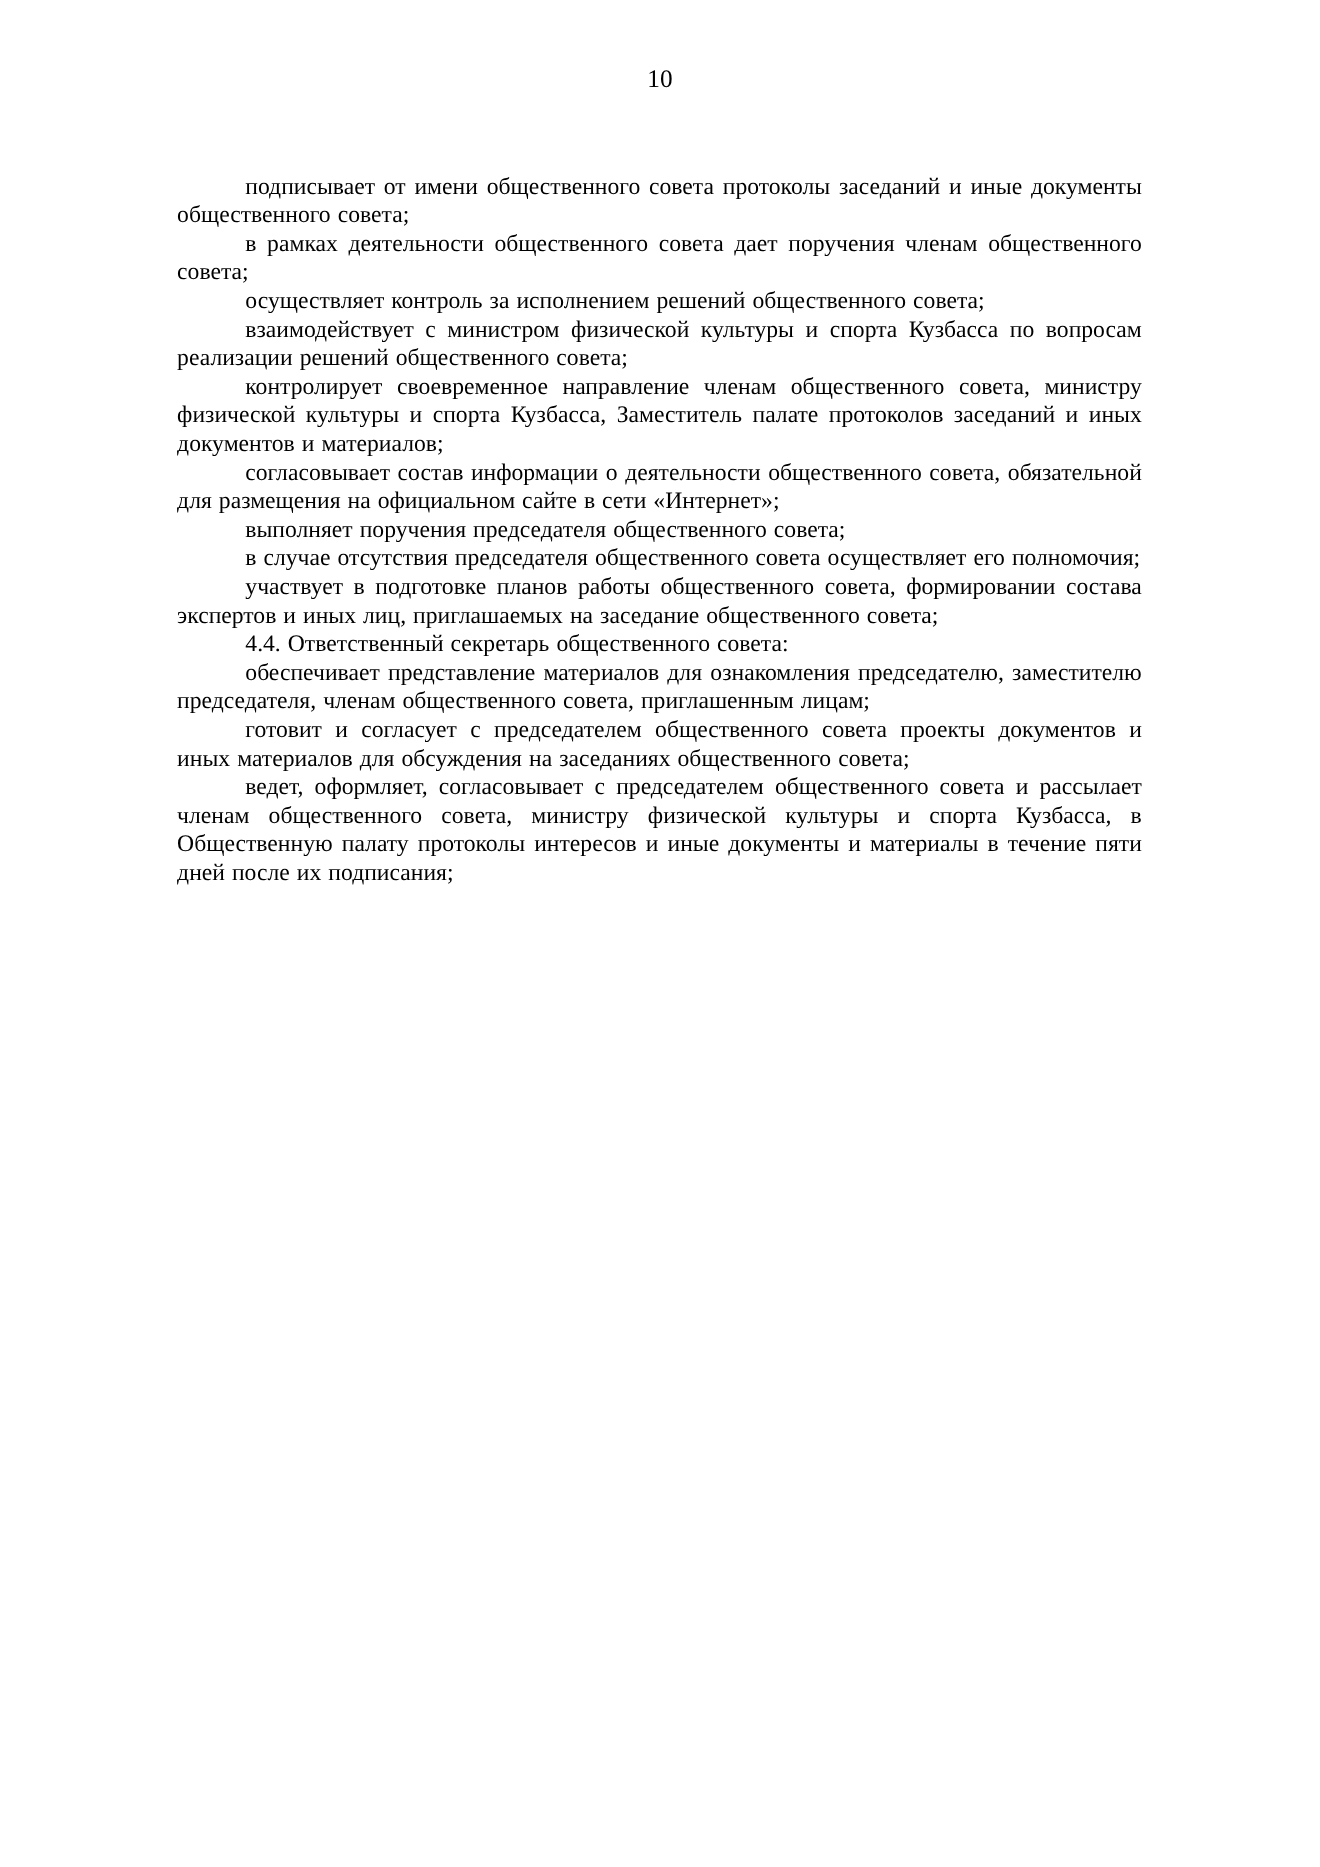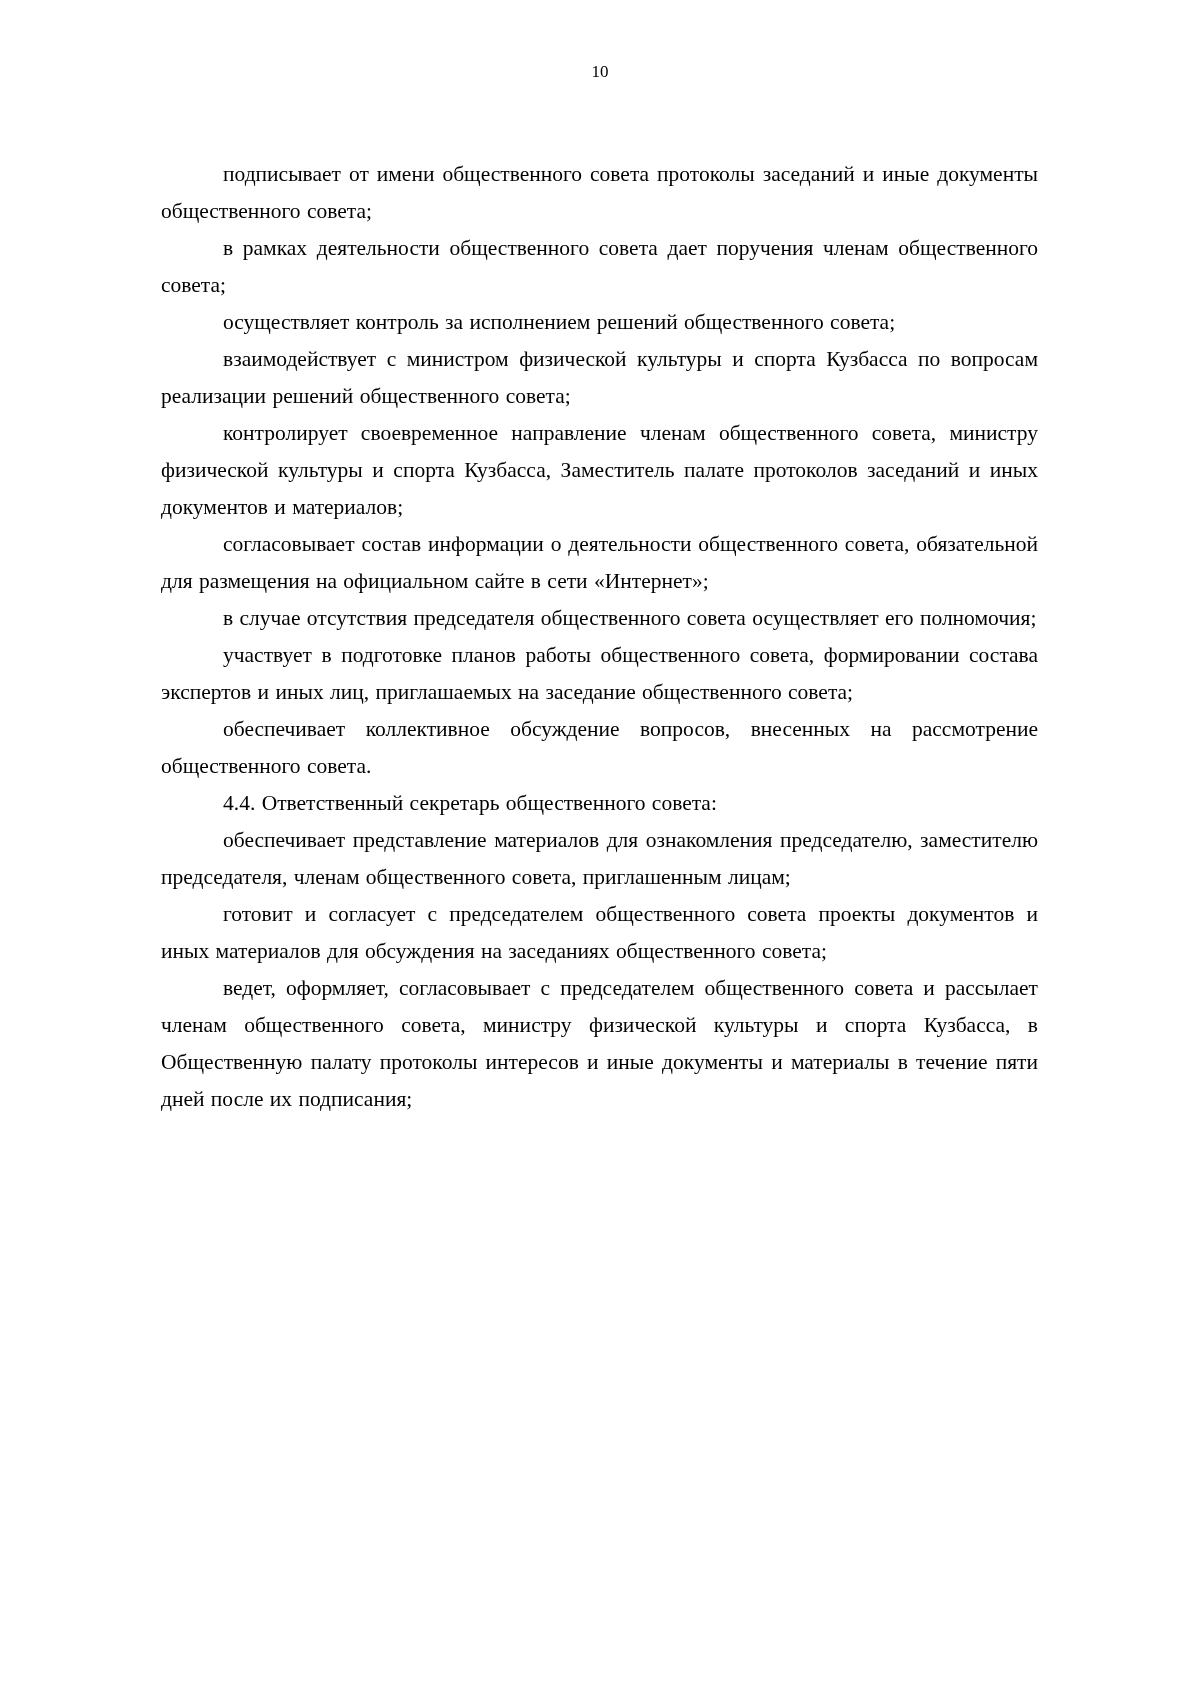--- a/index.html
+++ b/index.html
@@ -27,7 +27,7 @@
     left: 0;
     width: 1200px;
     text-align: center;
-    font-size: 17px;
+    font-size: 23px;
     line-height: 24px;
   }
   .content {

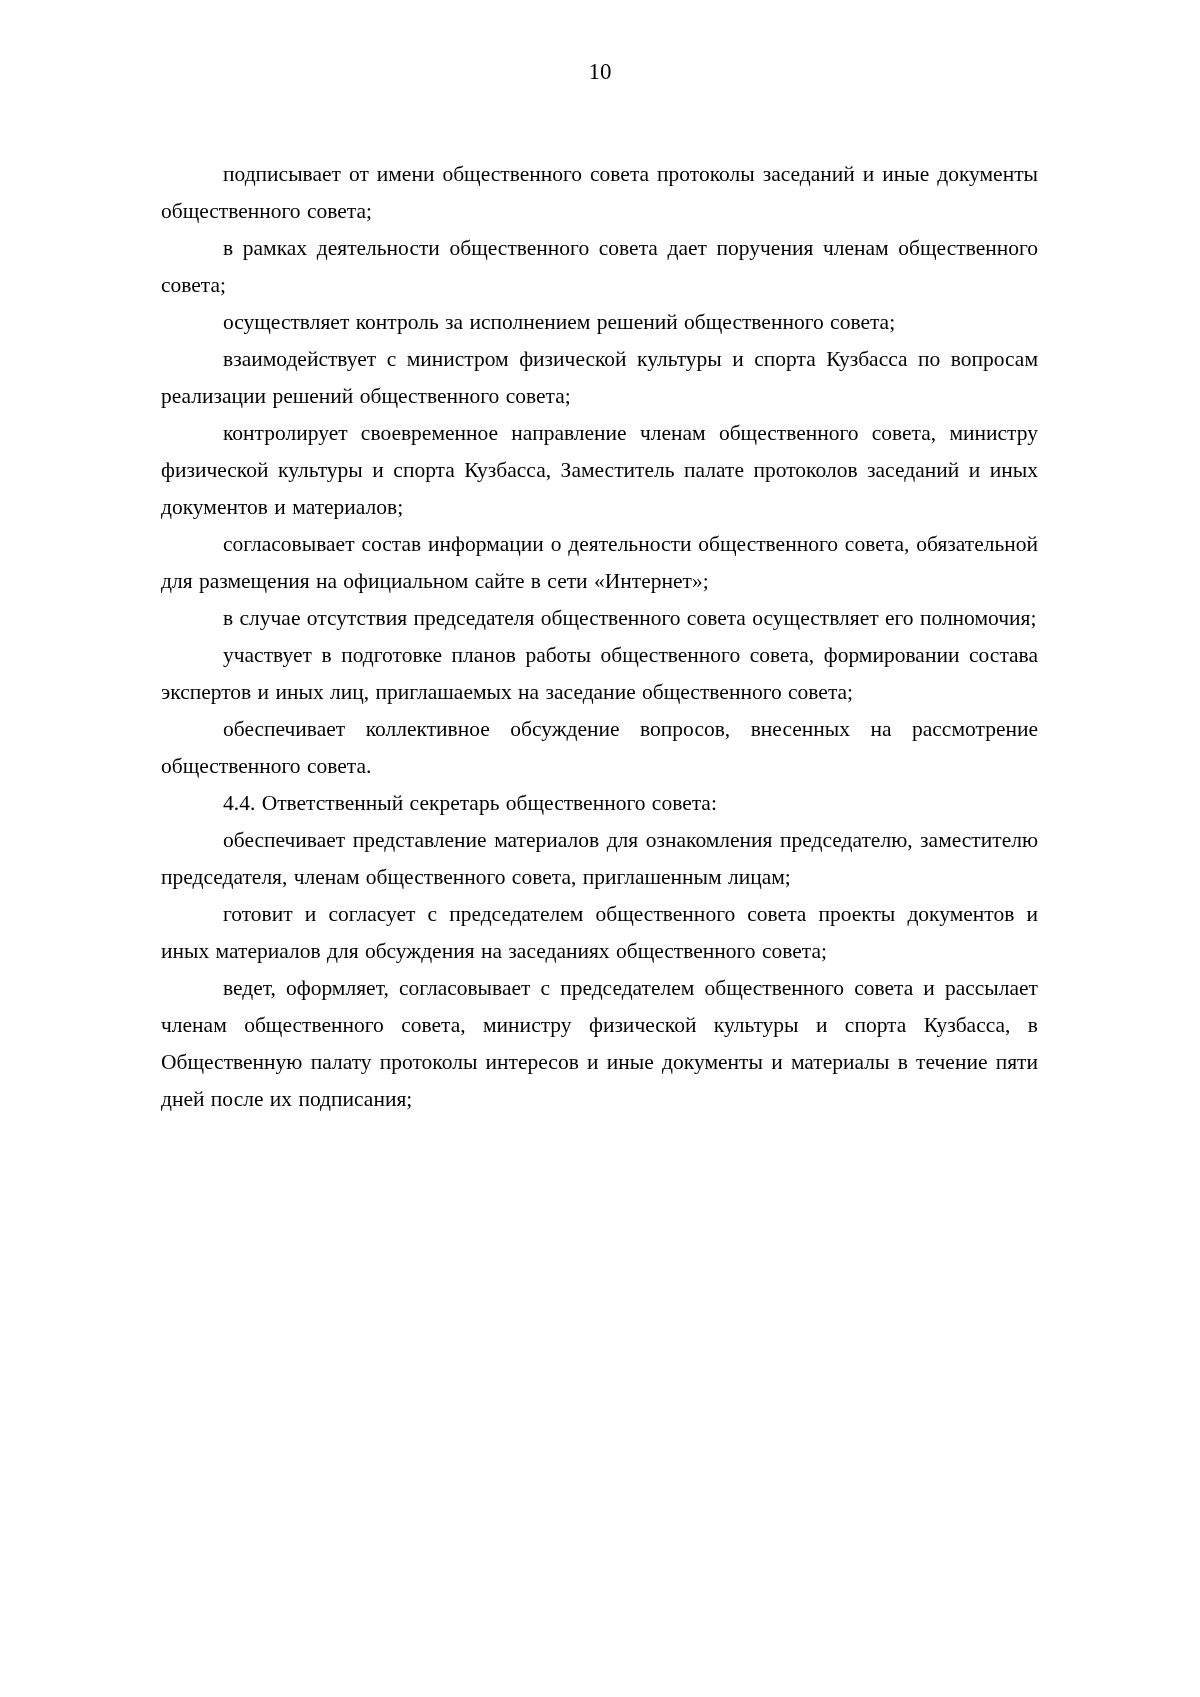--- a/index.html
+++ b/index.html
@@ -36,7 +36,7 @@
     left: 161px;
     width: 877px;
     font-size: 21.5px;
-    line-height: 37px;
+    line-height: 26px;
   }
   .content p {
     margin: 0;

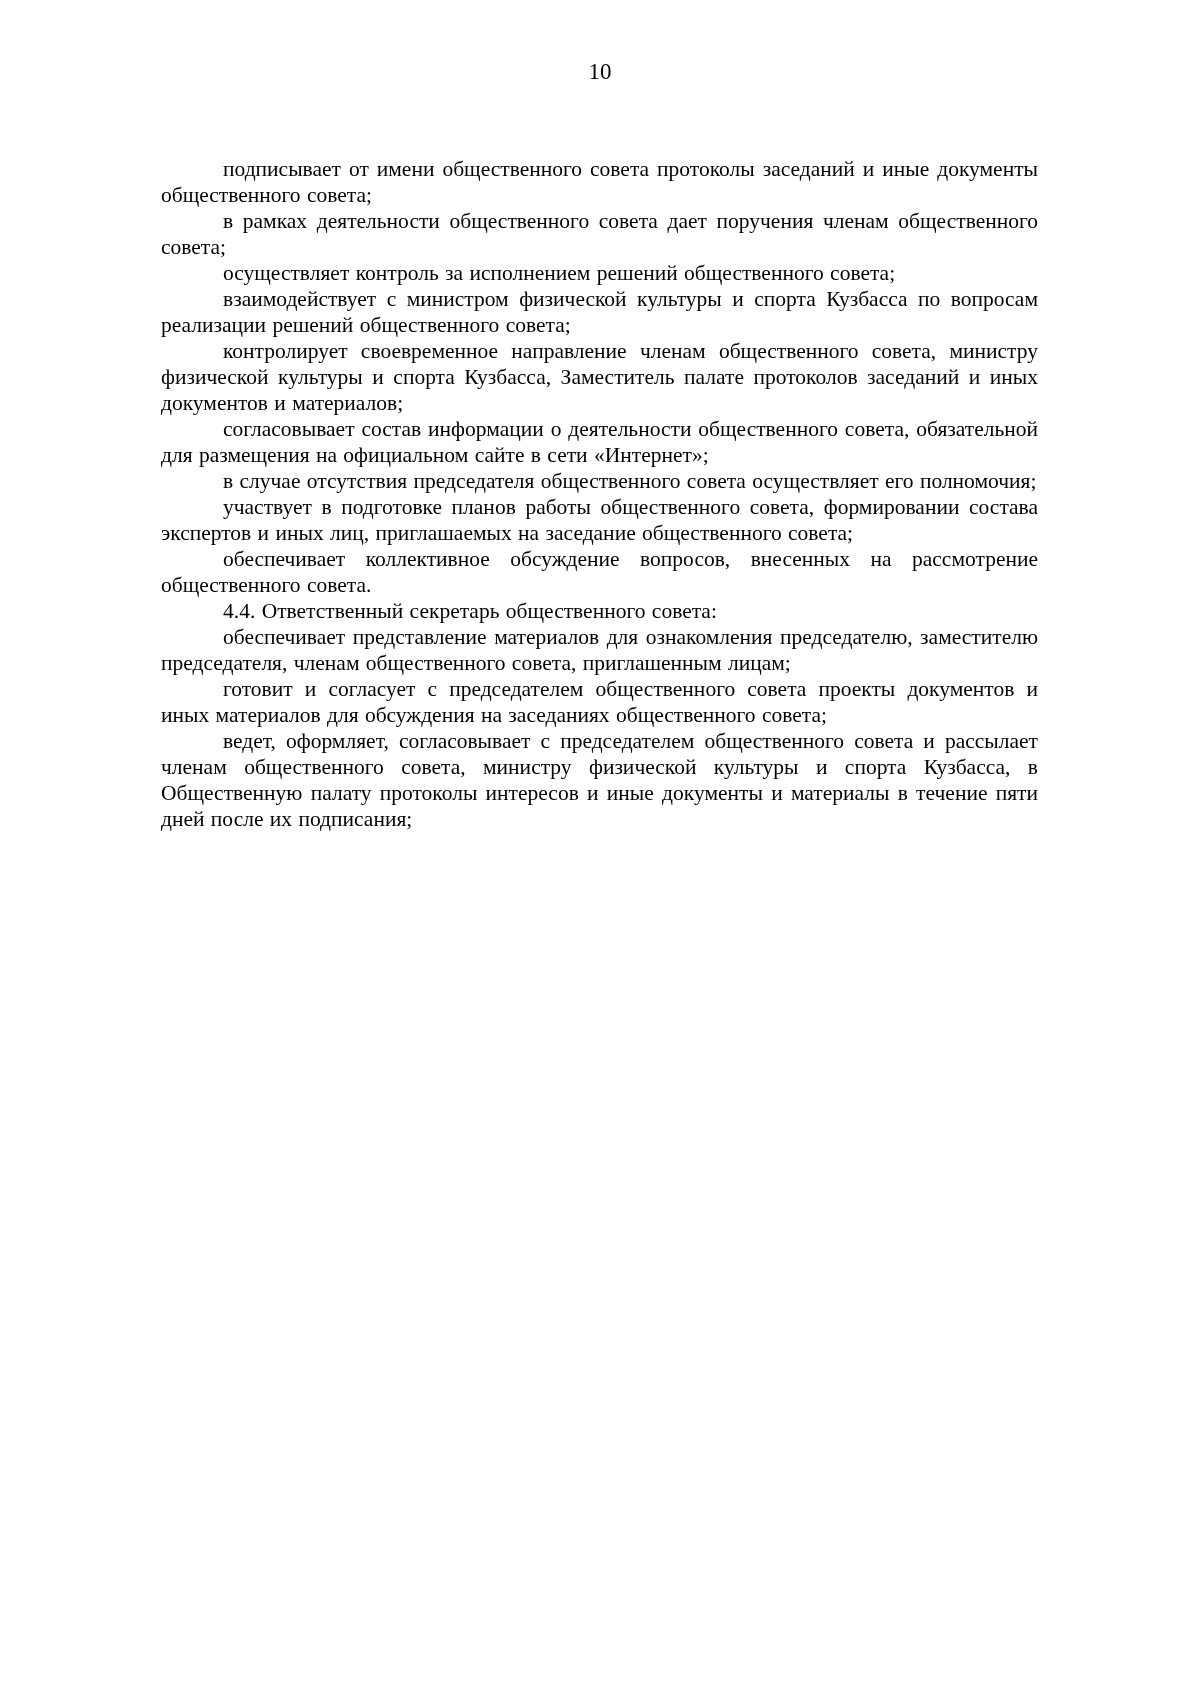--- a/index.html
+++ b/index.html
@@ -59,6 +59,7 @@
       <p>взаимодействует с министром физической культуры и спорта Кузбасса по вопросам реализации решений общественного совета;</p>
       <p>контролирует своевременное направление членам общественного совета, министру физической культуры и спорта Кузбасса, Заместитель палате протоколов заседаний и иных документов и материалов;</p>
       <p>согласовывает состав информации о деятельности общественного совета, обязательной для размещения на официальном сайте в сети «Интернет»;</p>
+      <p>выполняет поручения председателя общественного совета;</p>
       <p>в случае отсутствия председателя общественного совета осуществляет его полномочия;</p>
       <p>участвует в подготовке планов работы общественного совета, формировании состава экспертов и иных лиц, приглашаемых на заседание общественного совета;</p>
       <p>обеспечивает коллективное обсуждение вопросов, внесенных на рассмотрение общественного совета.</p>

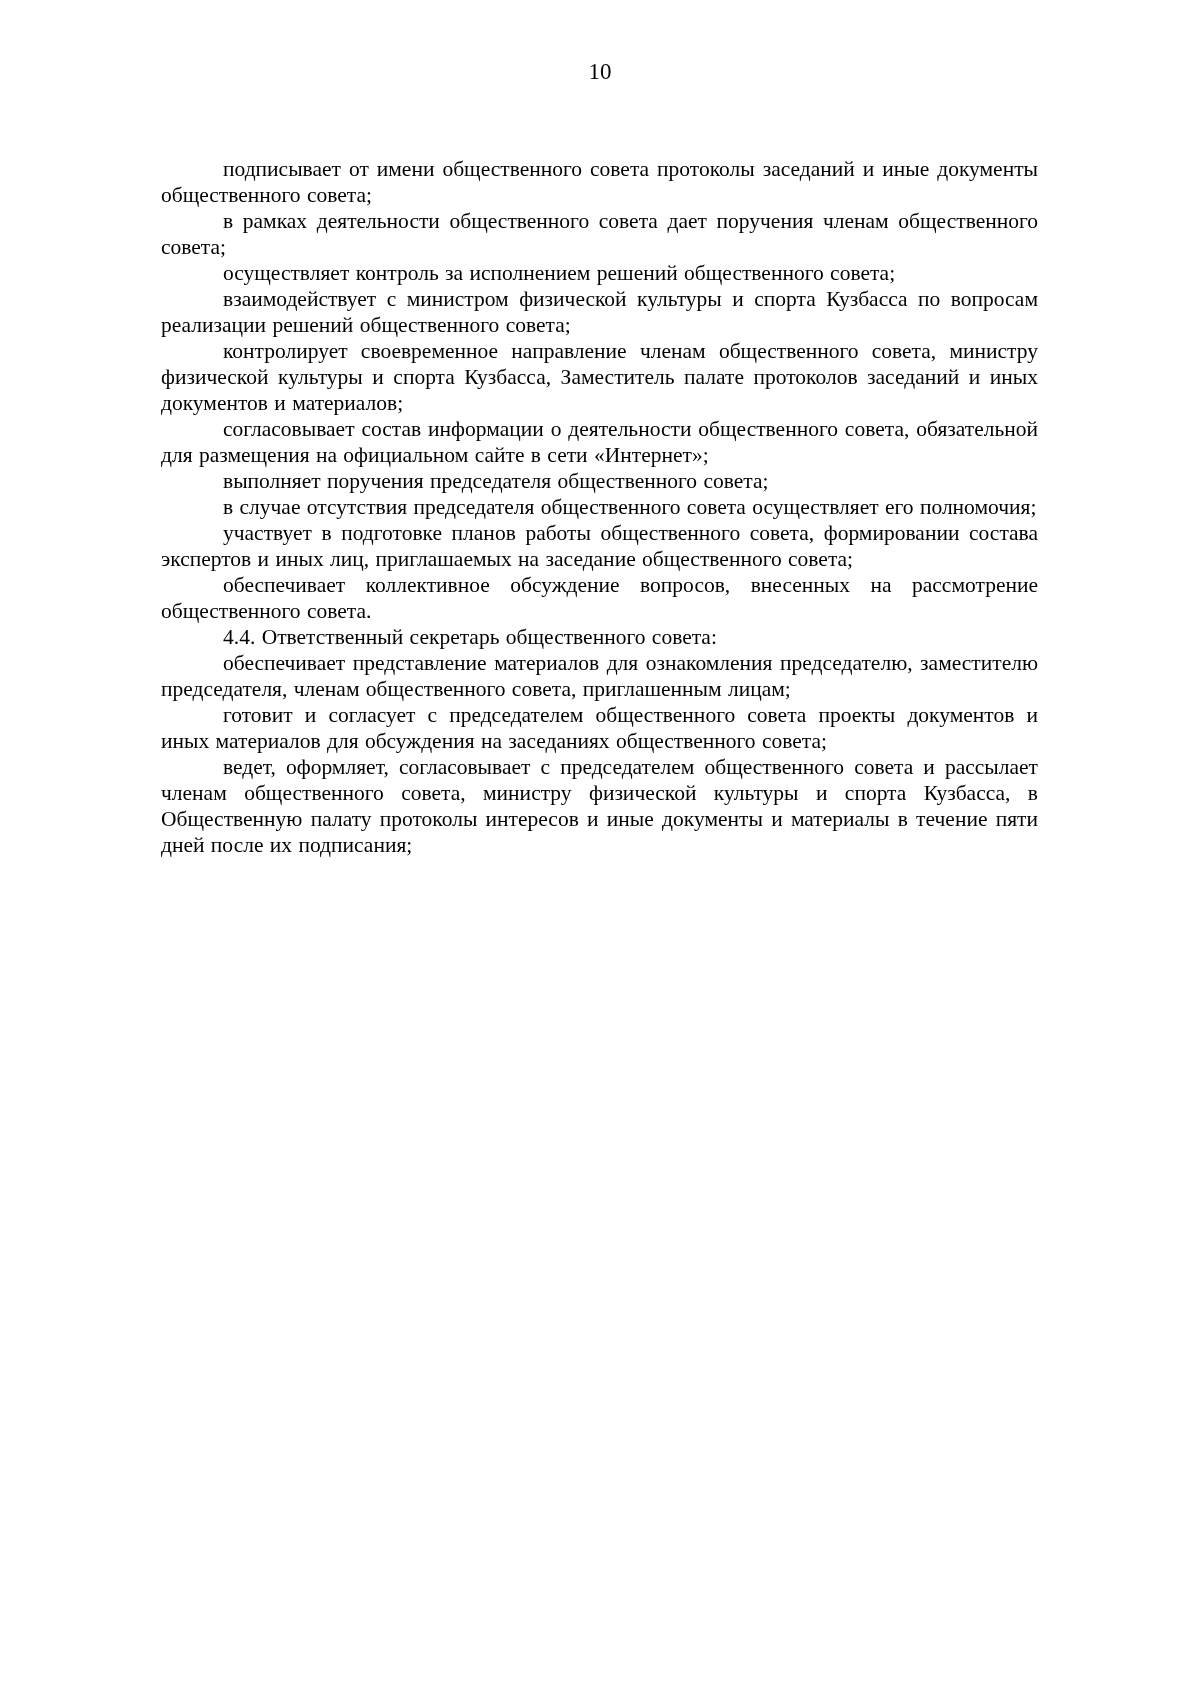--- a/index.html
+++ b/index.html
@@ -62,7 +62,6 @@
       <p>выполняет поручения председателя общественного совета;</p>
       <p>в случае отсутствия председателя общественного совета осуществляет его полномочия;</p>
       <p>участвует в подготовке планов работы общественного совета, формировании состава экспертов и иных лиц, приглашаемых на заседание общественного совета;</p>
-      <p>обеспечивает коллективное обсуждение вопросов, внесенных на рассмотрение общественного совета.</p>
       <p>4.4. Ответственный секретарь общественного совета:</p>
       <p>обеспечивает представление материалов для ознакомления председателю, заместителю председателя, членам общественного совета, приглашенным лицам;</p>
       <p>готовит и согласует с председателем общественного совета проекты документов и иных материалов для обсуждения на заседаниях общественного совета;</p>

